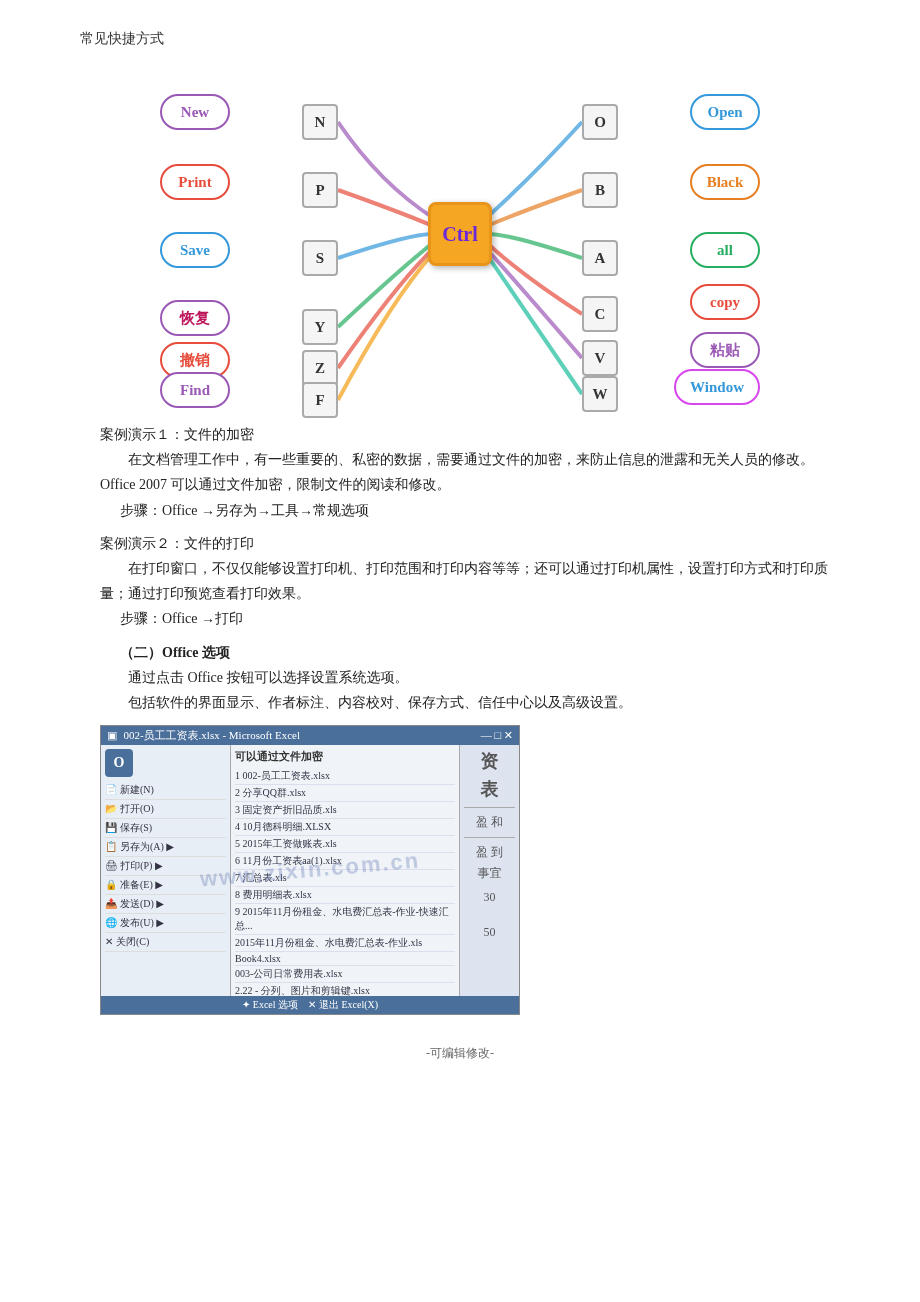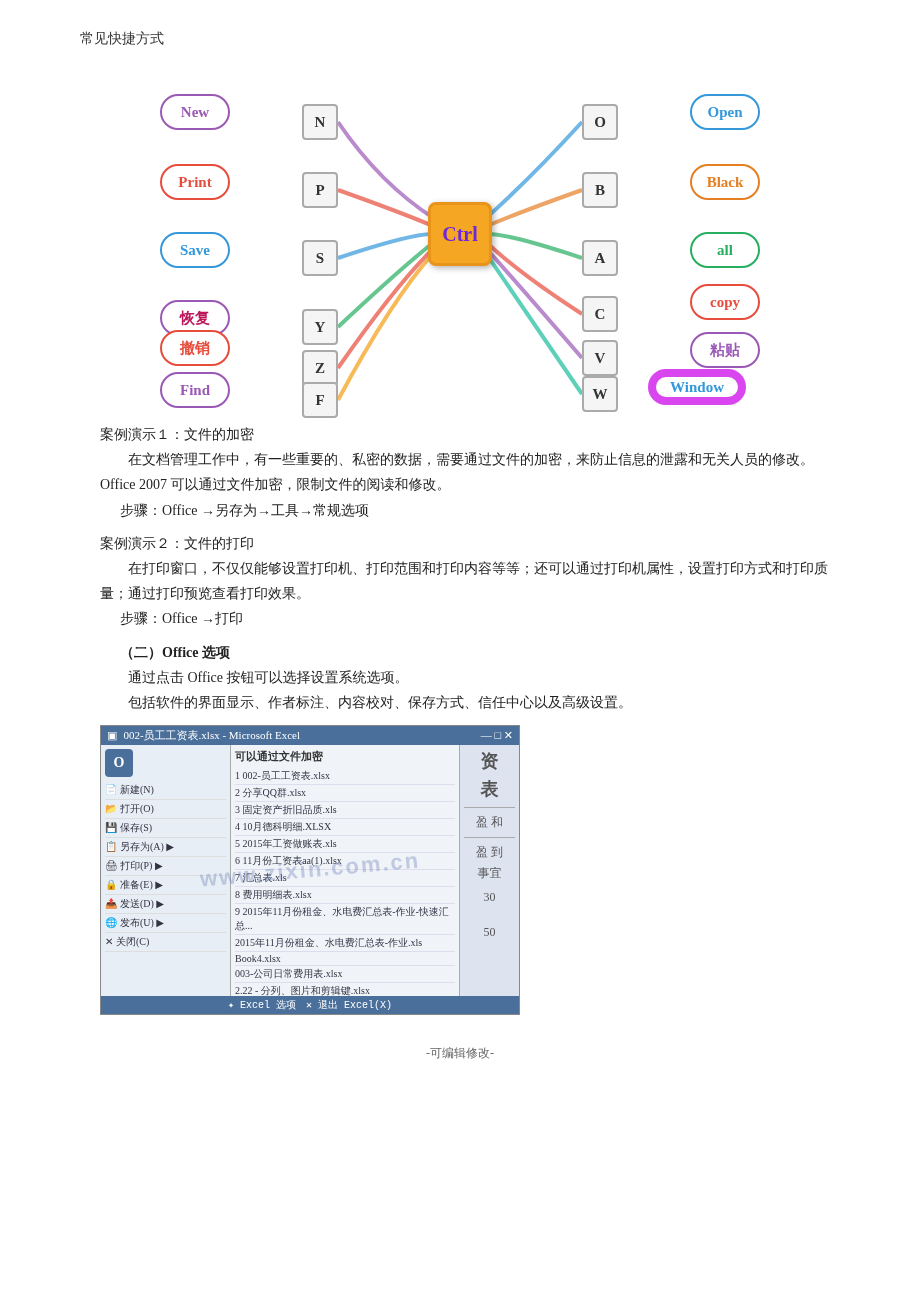--- a/index.html
+++ b/index.html
@@ -94,7 +94,7 @@
     .oval-print  { border: 2px solid #e74c3c; color: #e74c3c; left: 10px;  top: 100px; }
     .oval-save   { border: 2px solid #3498db; color: #3498db; left: 10px;  top: 168px; }
     .oval-huifu  { border: 2px solid #9b59b6; color: #be185d; left: 10px;  top: 236px; }
-    .oval-chexiao{ border: 2px solid #e74c3c; color: #e74c3c; left: 10px;  top: 266px; text-align: right; }
+    .oval-chexiao{ border: 2px solid #e74c3c; color: #e74c3c; left: 10px;  top: 278px; text-align: right; }
     .oval-find   { border: 2px solid #9b59b6; color: #9b59b6; left: 10px;  top: 316px; top: 308px; }
 
     

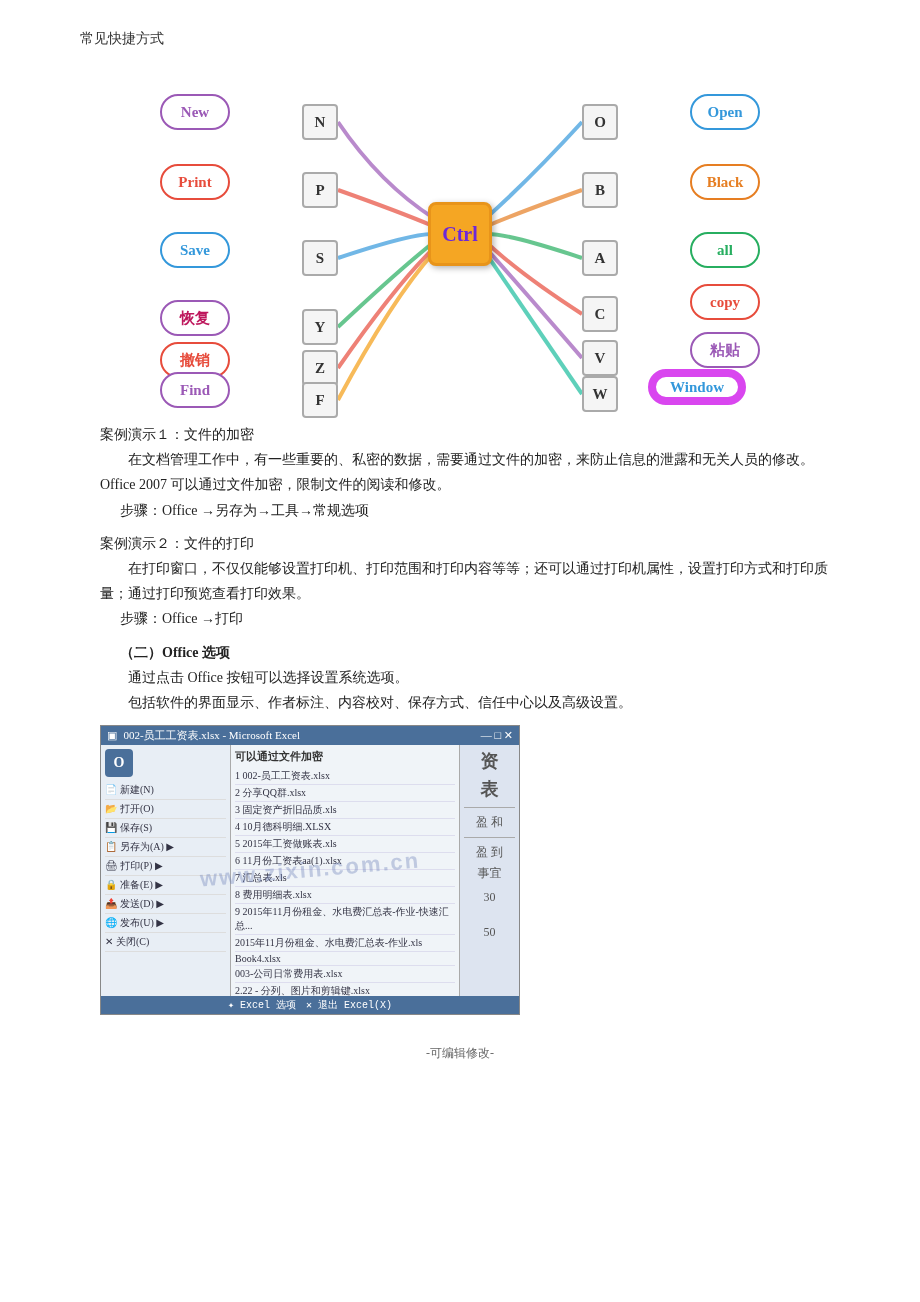--- a/index.html
+++ b/index.html
@@ -103,7 +103,7 @@
     .oval-all    { border: 2px solid #27ae60; color: #27ae60; right: 10px; top: 168px; }
     .oval-copy   { border: 2px solid #e74c3c; color: #e74c3c; right: 10px; top: 220px; }
     .oval-paste  { border: 2px solid #9b59b6; color: #9b59b6; right: 10px; top: 268px; }
-    .oval-window { border: 8px solid #d946ef; color: #3498db; right: 24px; top: 305px; }
+    .oval-window { border: 2px solid #d946ef; color: #3498db; right: 10px; top: 305px; }
 
     
     .key-n { left: 152px; top: 40px; }

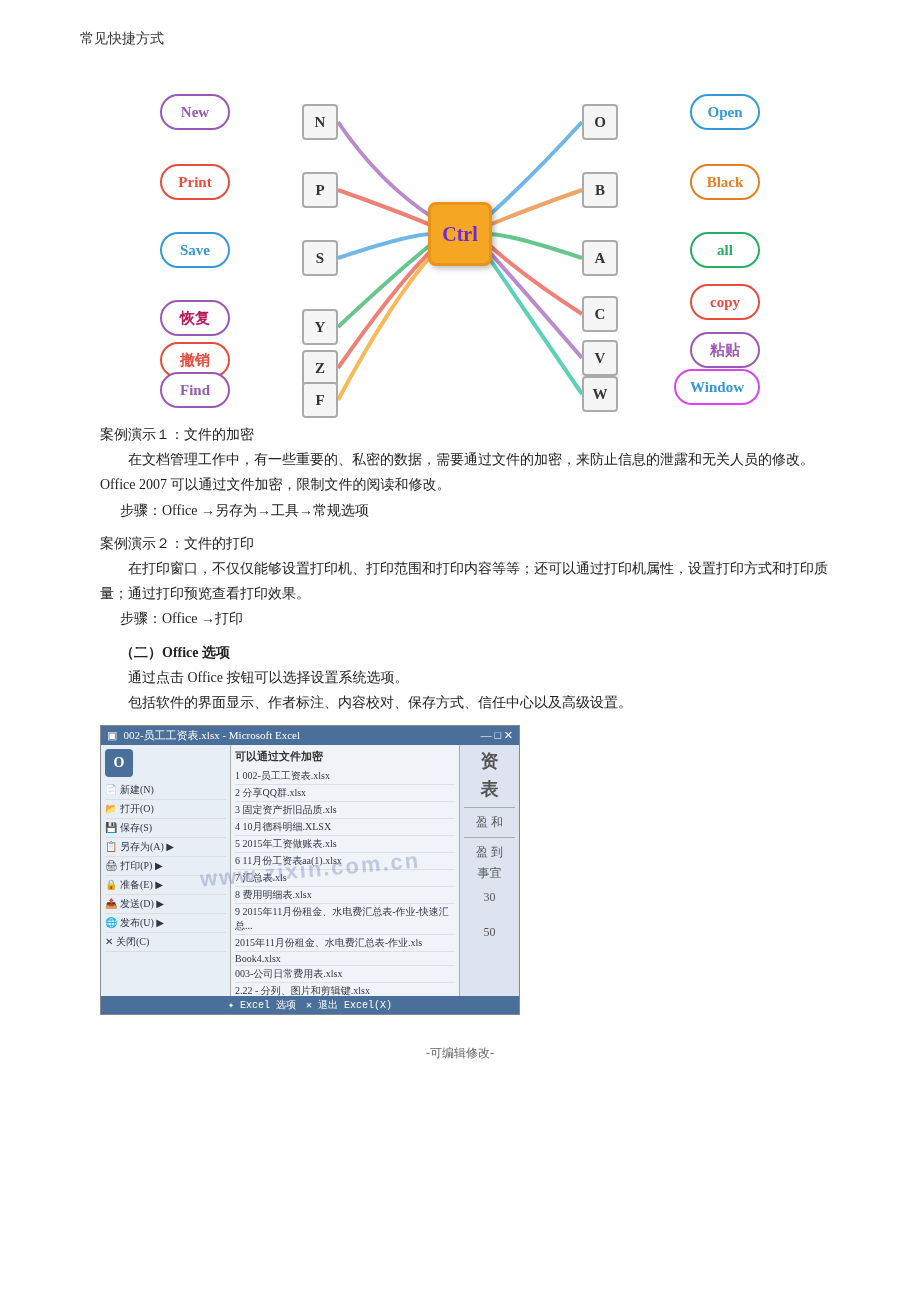--- a/index.html
+++ b/index.html
@@ -246,7 +246,6 @@
       display: flex;
       justify-content: center;
       gap: 10px;
-      font-family: Liberation Mono, monospace;
     }
 
     .page-footer {

